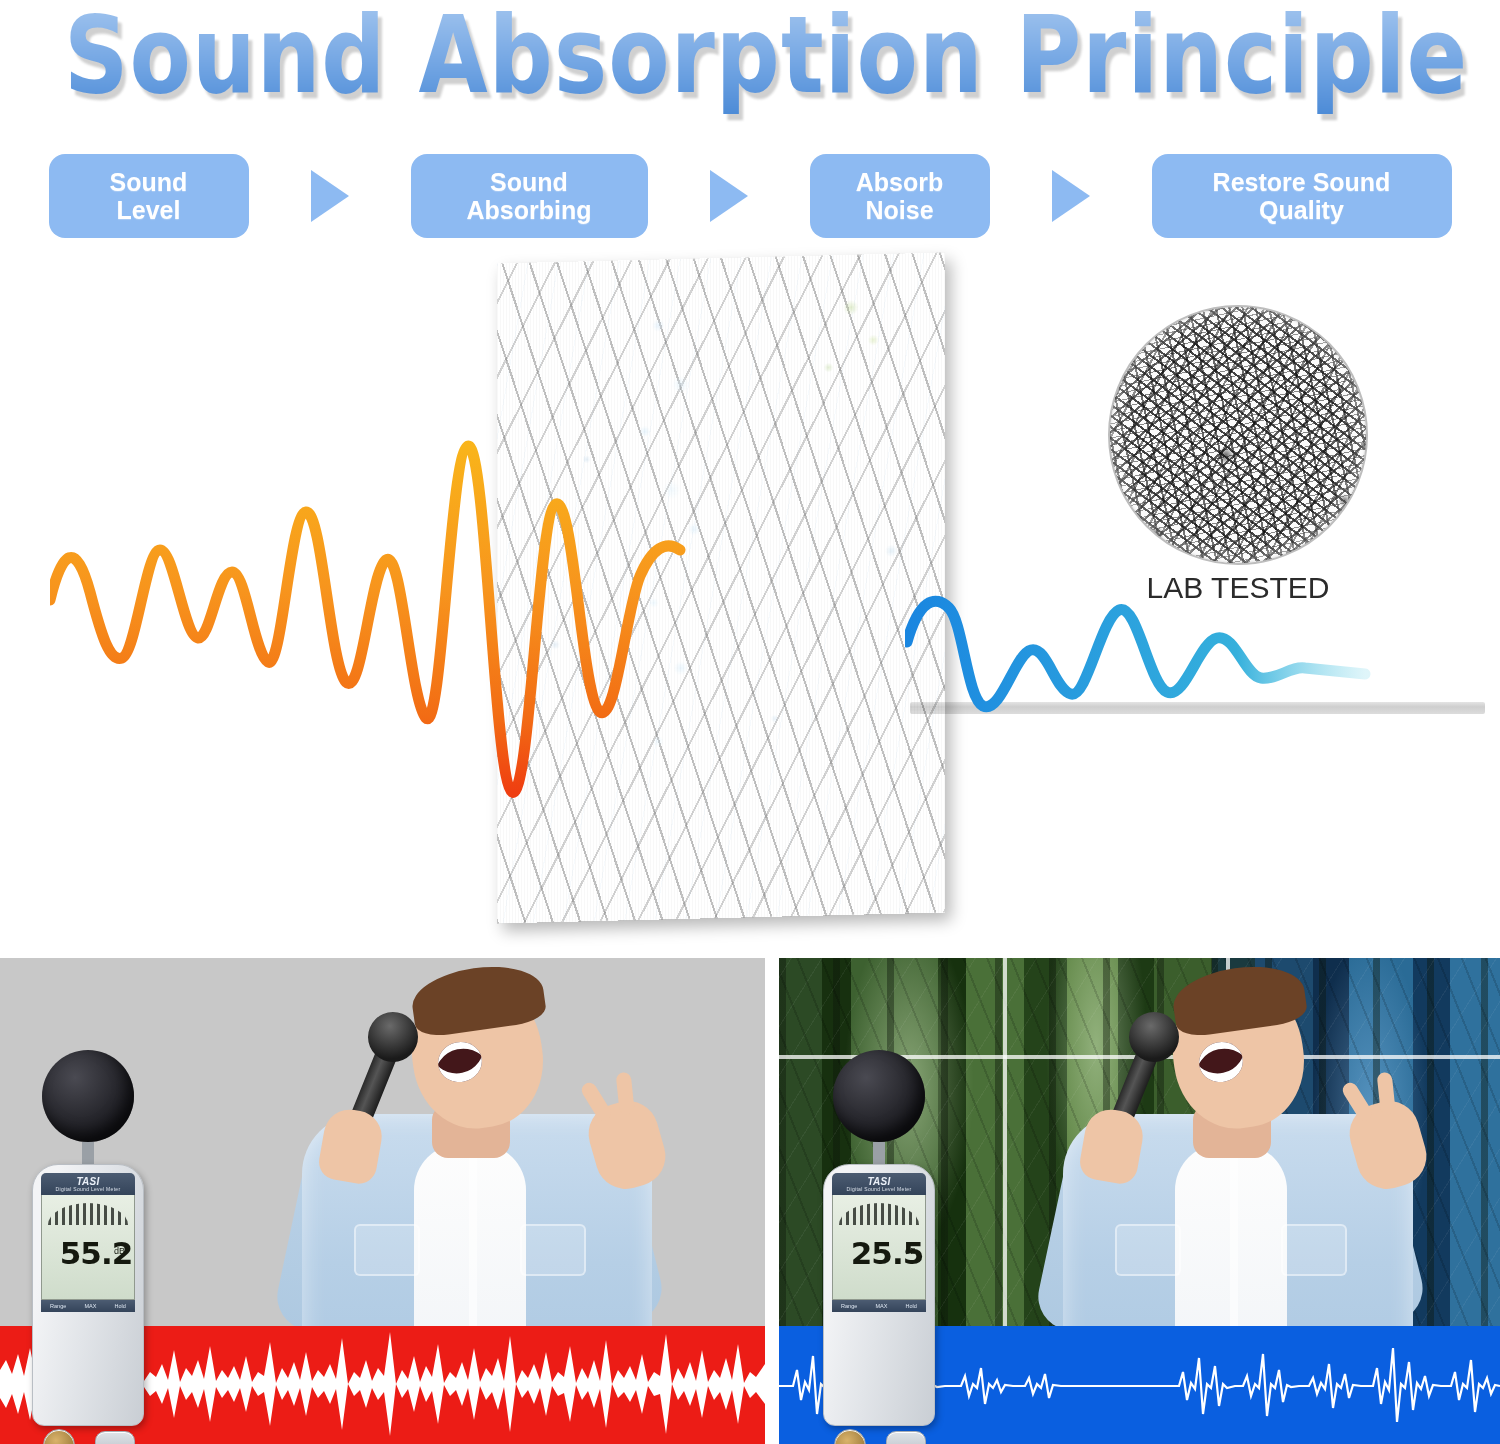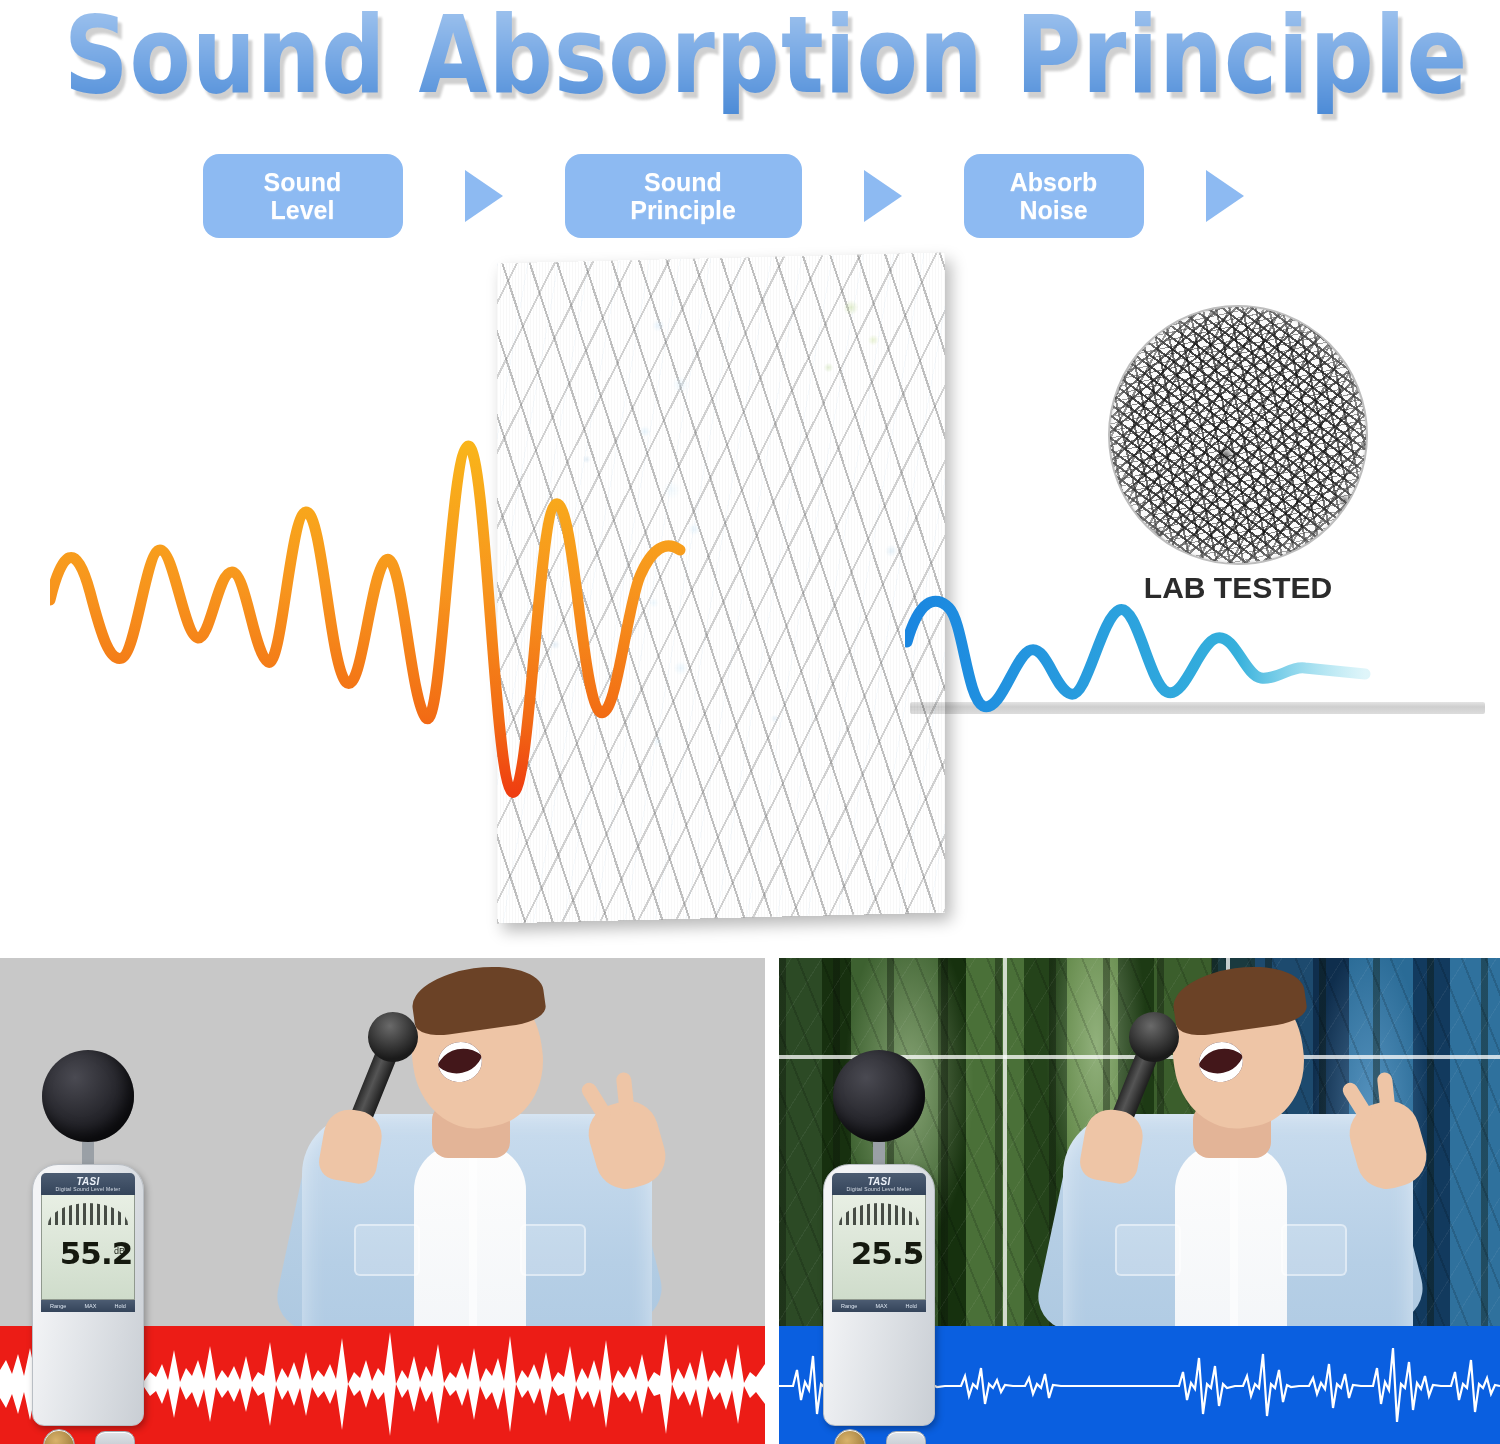--- a/index.html
+++ b/index.html
@@ -259,6 +259,12 @@
   <div class="gap-b"></div>
   <div class="flow-arrow"></div>
   <div class="gap-b"></div>
+  <div class="flow-box fb3">
+    <span>
+      <span>Restore Sound</span><br>
+      <span>Quality</span>
+    </span>
+  </div>
 </div>
 
 <div id="stage">

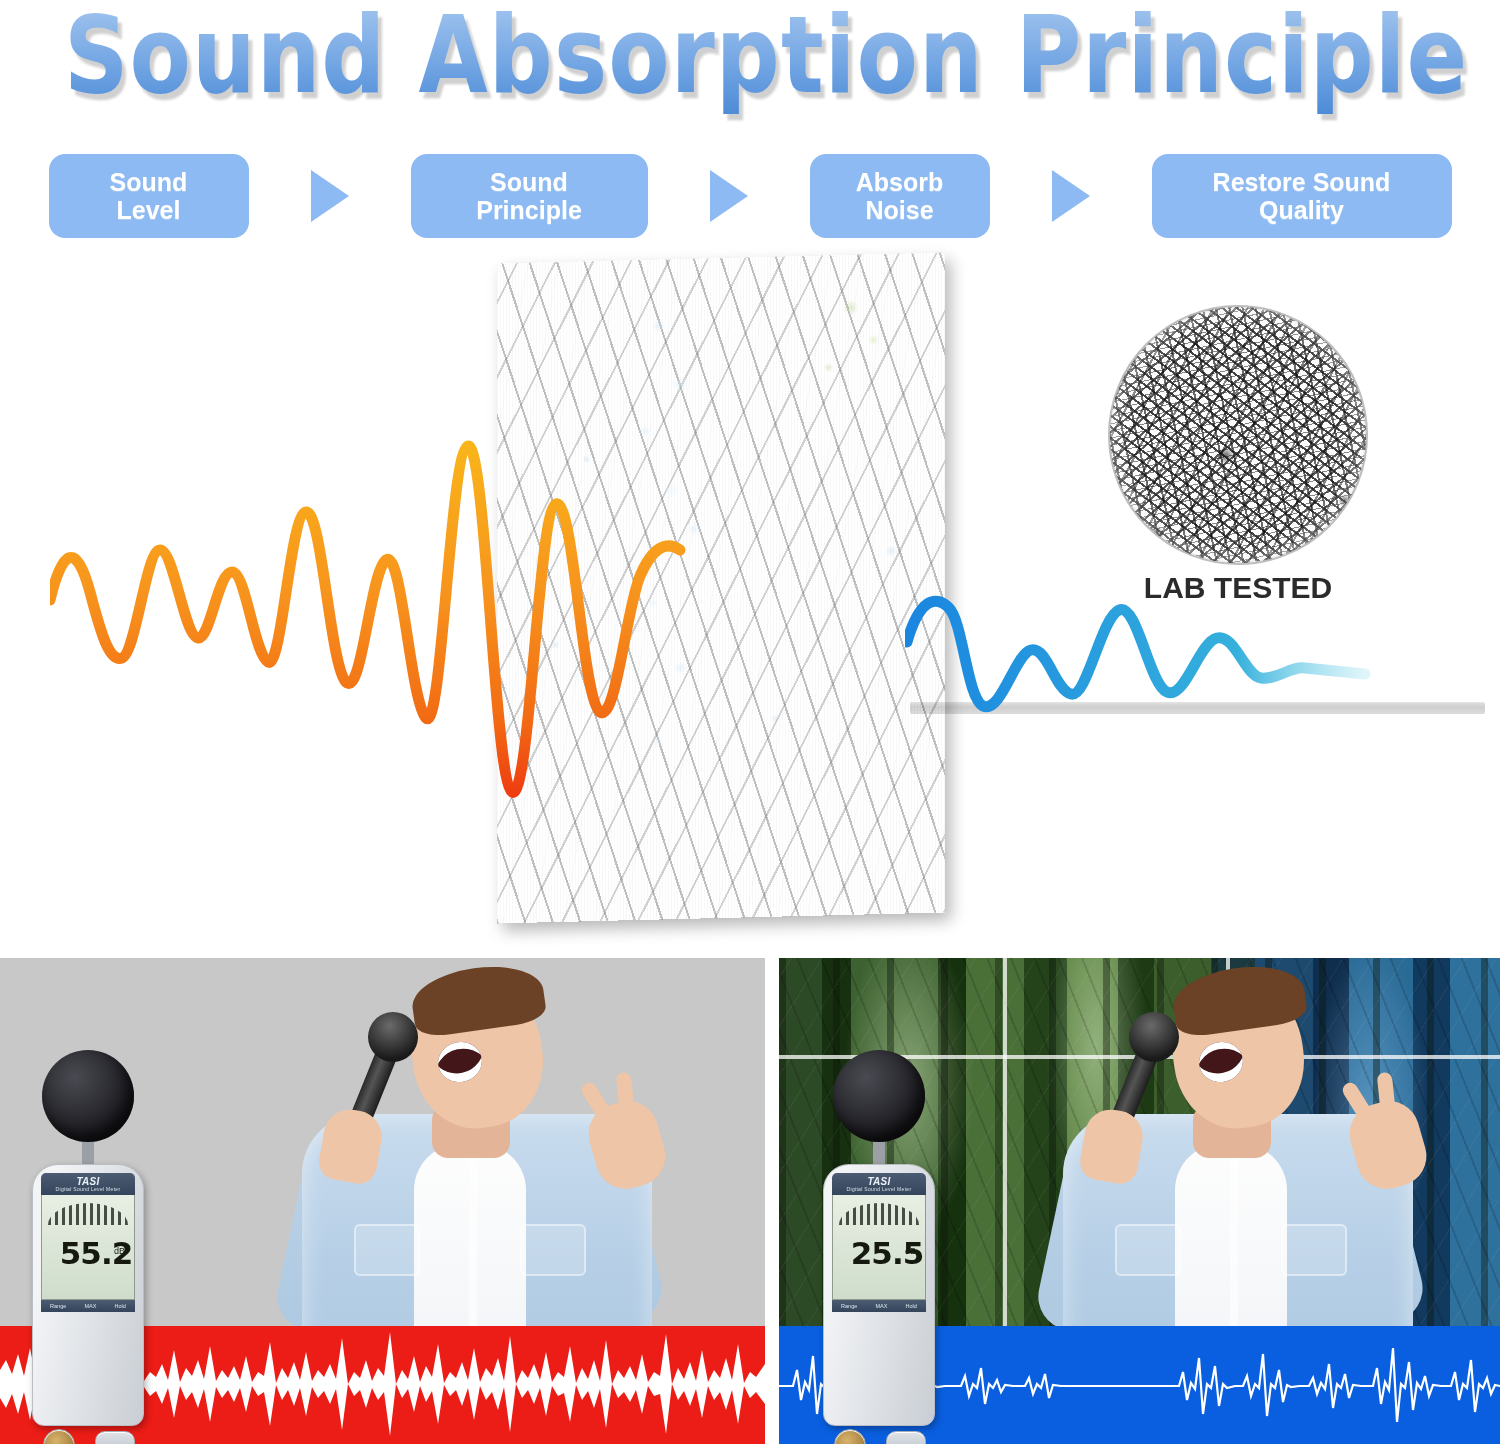--- a/index.html
+++ b/index.html
@@ -244,7 +244,7 @@
   <div class="flow-box fb1">
     <span>
       <span>Sound</span><br>
-      <span>Principle</span>
+      <span>Absorbing</span>
     </span>
   </div>
   <div class="gap-b"></div>

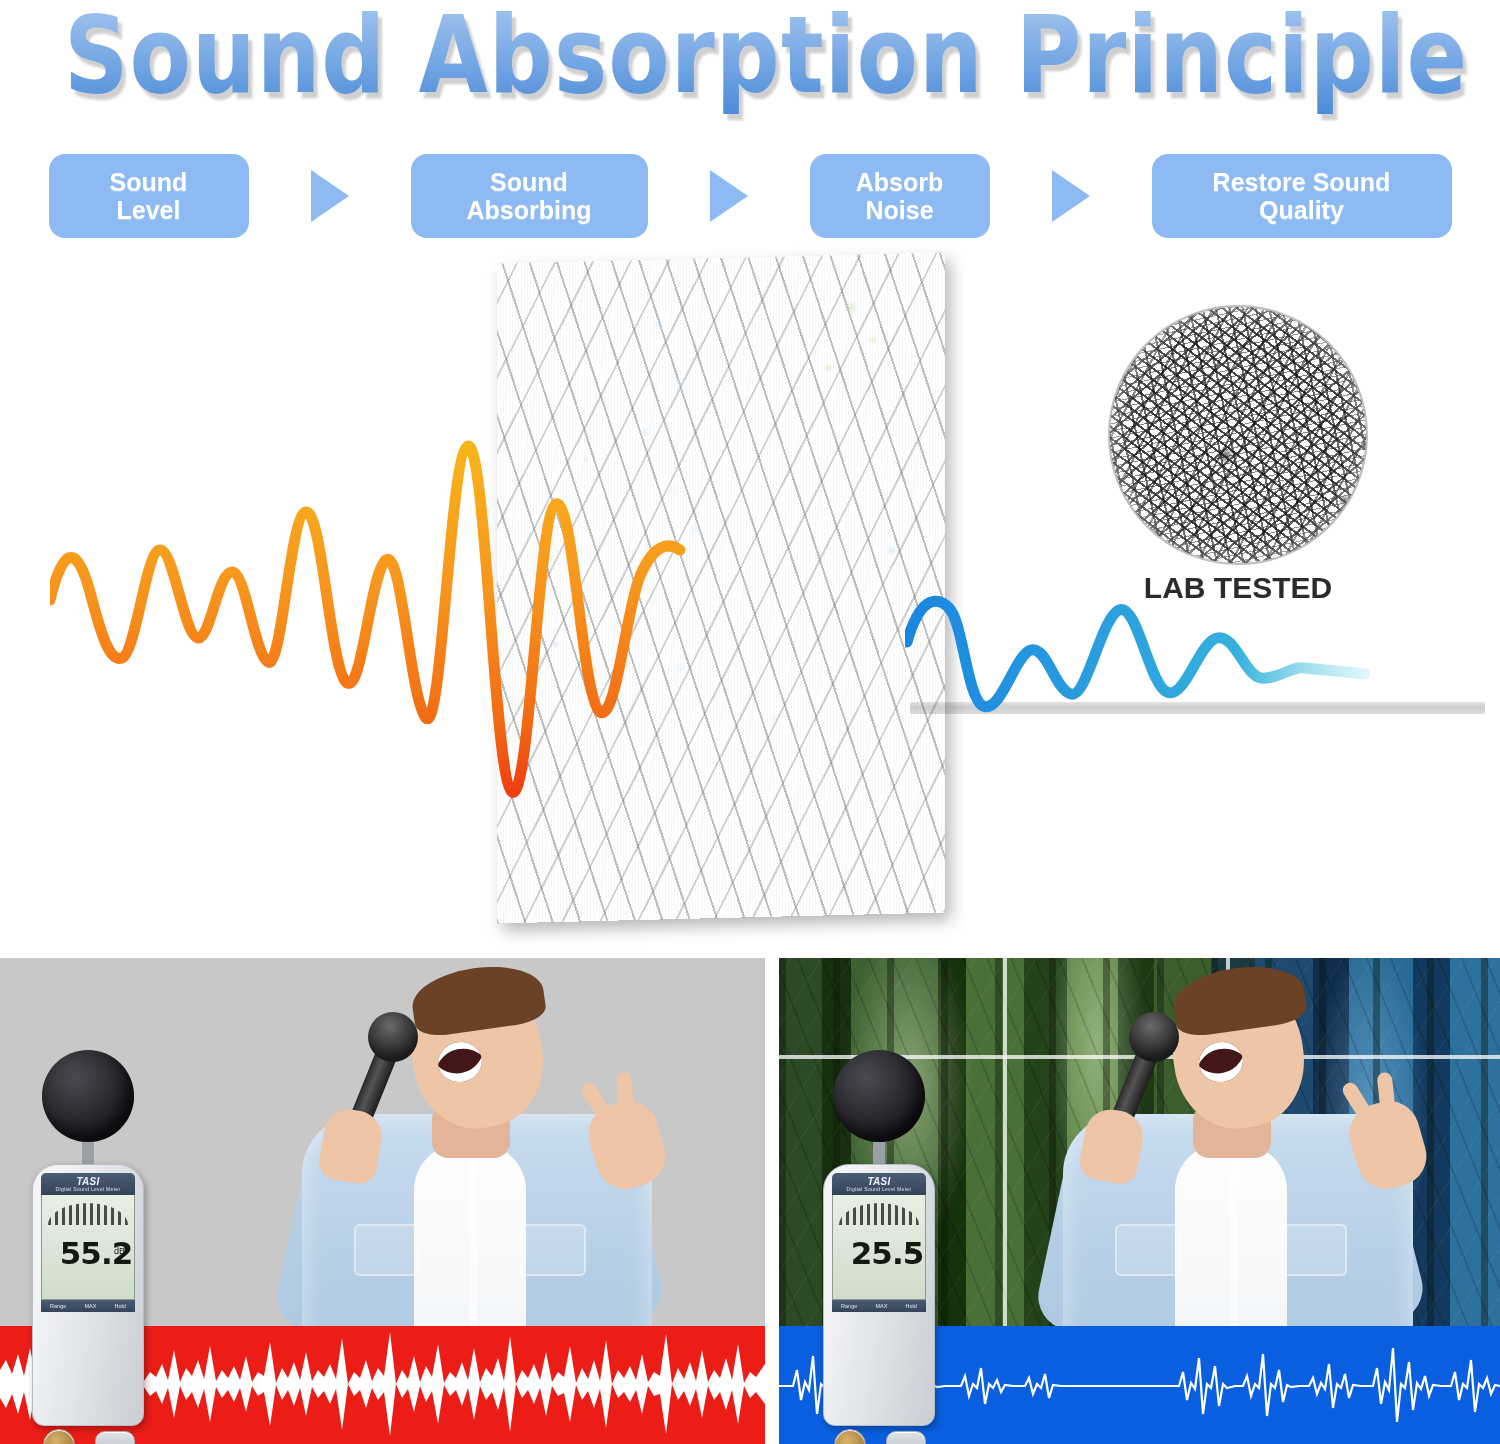--- a/index.html
+++ b/index.html
@@ -110,7 +110,7 @@
       radial-gradient(circle 8px at 58% 84%, rgba(0,0,0,.6), transparent 65%);}
   #badge-circle .gloss{position:absolute;inset:0;border-radius:50%;
     box-shadow:inset 0 0 26px rgba(255,255,255,.55), inset 0 0 3px rgba(0,0,0,.25);}
-  #badge-text{margin-top:6px;color:#2b2b2b;font-size:30px;line-height:1.12;font-weight:700;}
+  #badge-text{margin-top:6px;color:#2b2b2b;font-size:30px;line-height:1.12;font-weight:400;}
   #badge-text div{white-space:nowrap;}
 
   

